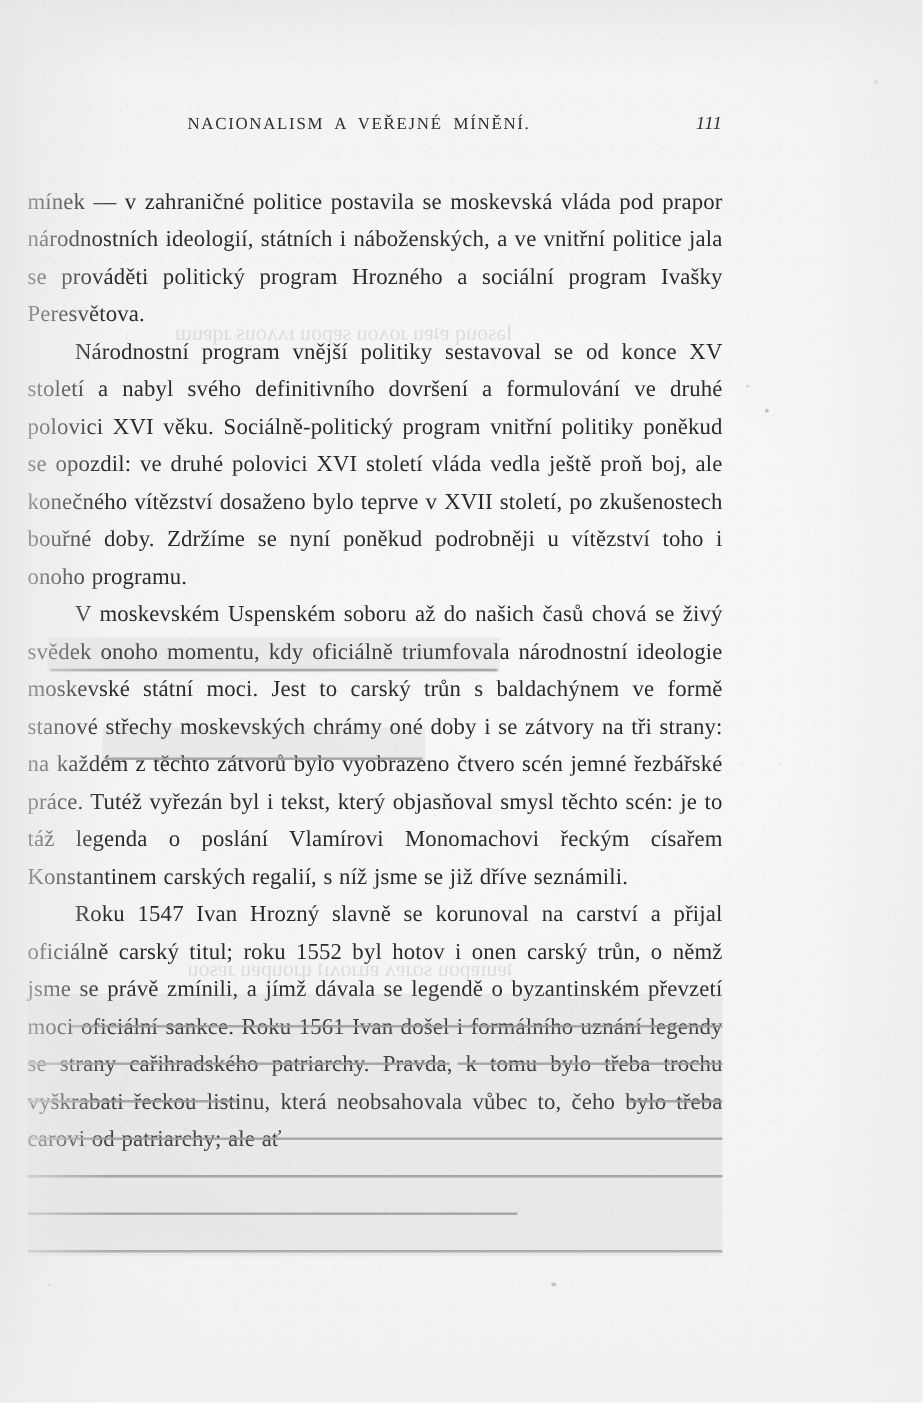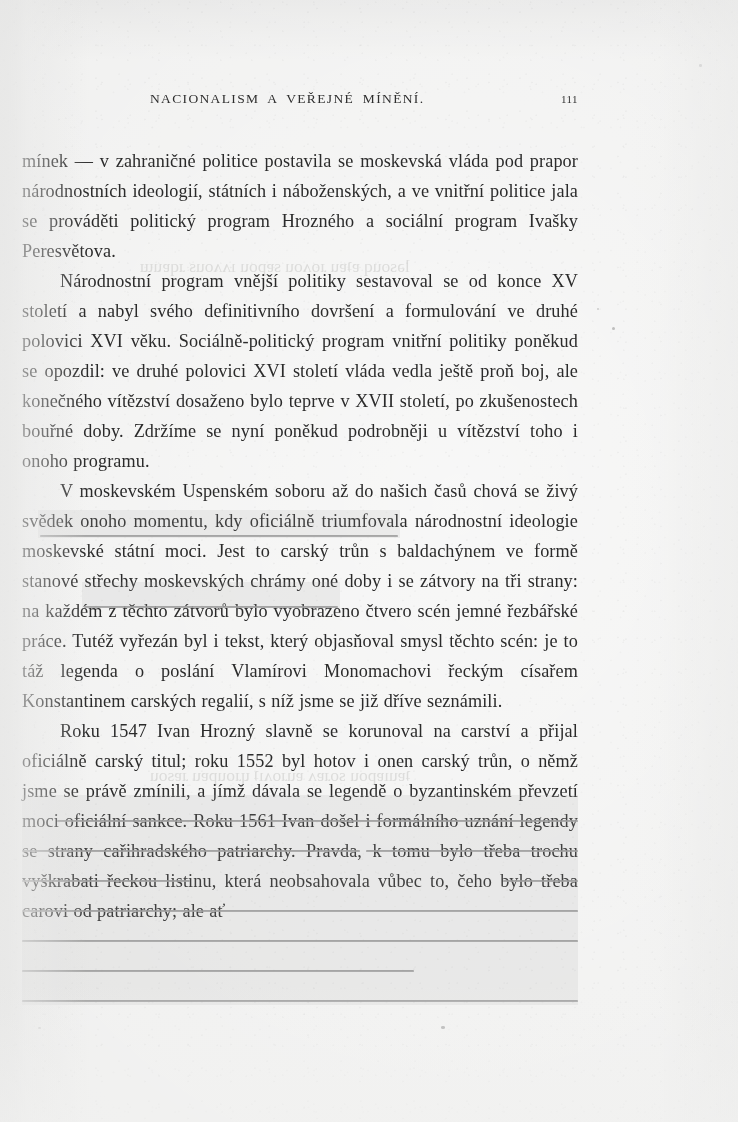--- a/index.html
+++ b/index.html
@@ -69,9 +69,10 @@
   }
   .head-folio {
     margin-left: auto;
-    font-size: 11px;
+    font-size: 15px;
     color: #343434;
     letter-spacing: 0.4px;
+    font-style: italic;
   }
 
   

